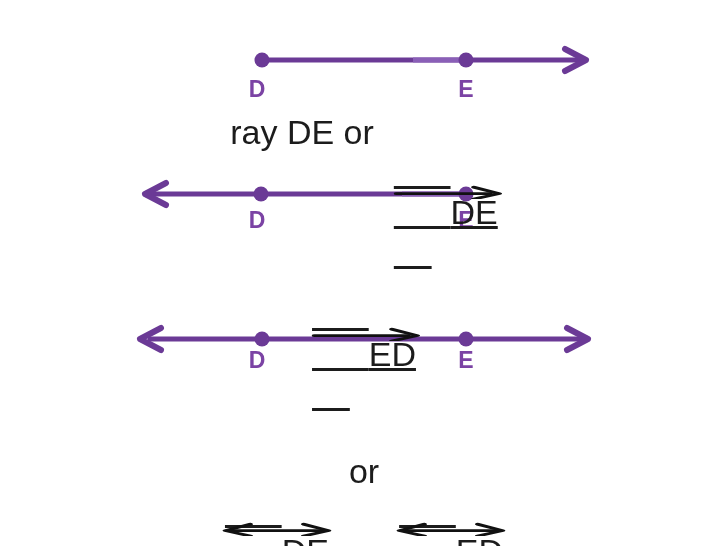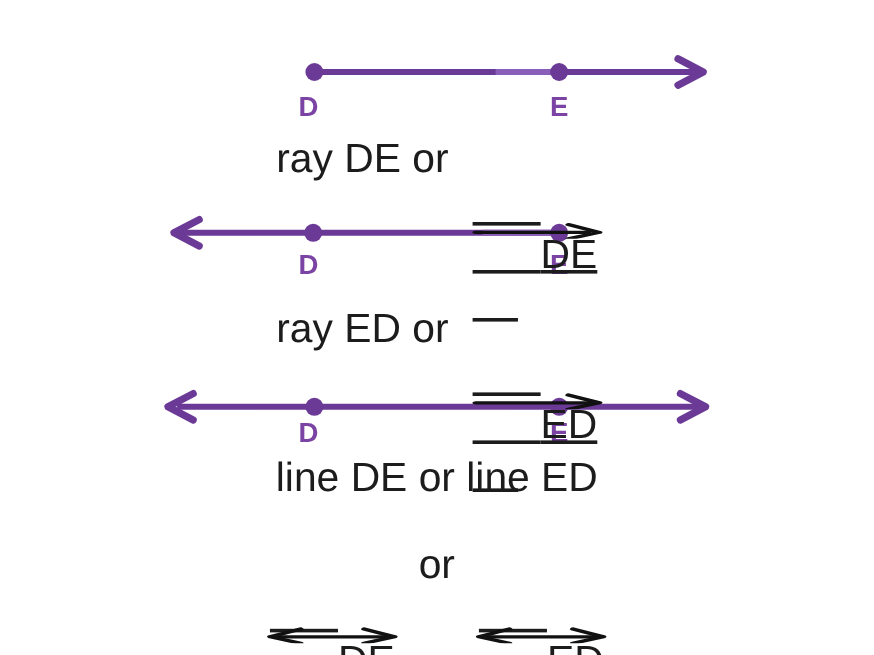--- a/index.html
+++ b/index.html
@@ -85,7 +85,6 @@
   </div>
 
   <div class="caption" style="top:254px;">
-    <span>ray ED or</span>
     <span class="notation">
       <span class="over">
         <svg viewBox="0 0 100 28" preserveAspectRatio="none">

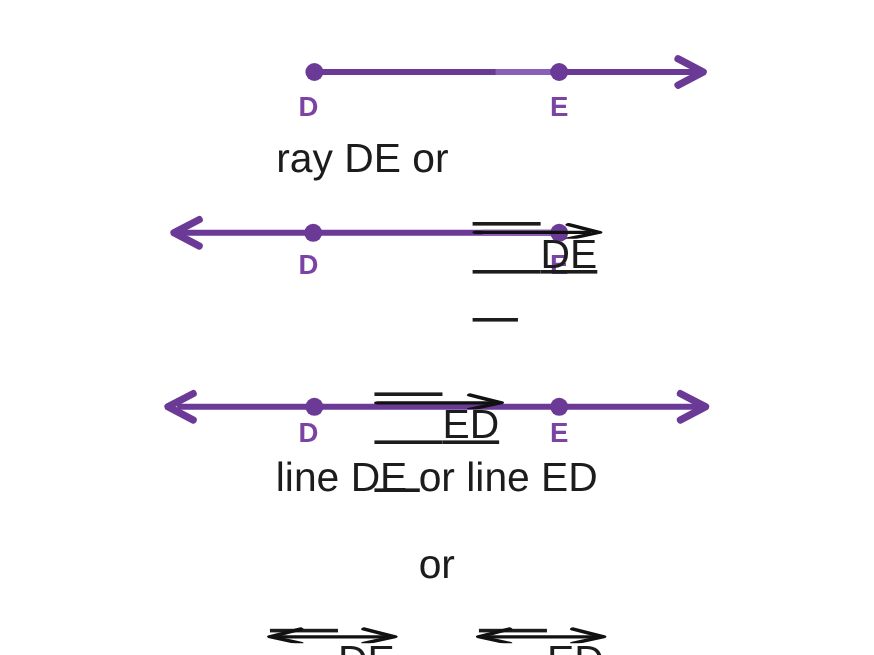--- a/index.html
+++ b/index.html
@@ -96,9 +96,6 @@
     </span>
   </div>
 
-  <div class="caption" style="top:378px;">
-    <span>line DE or line ED</span>
-  </div>
 
   <div class="caption" style="top:451px;">
     <span class="notation double">

